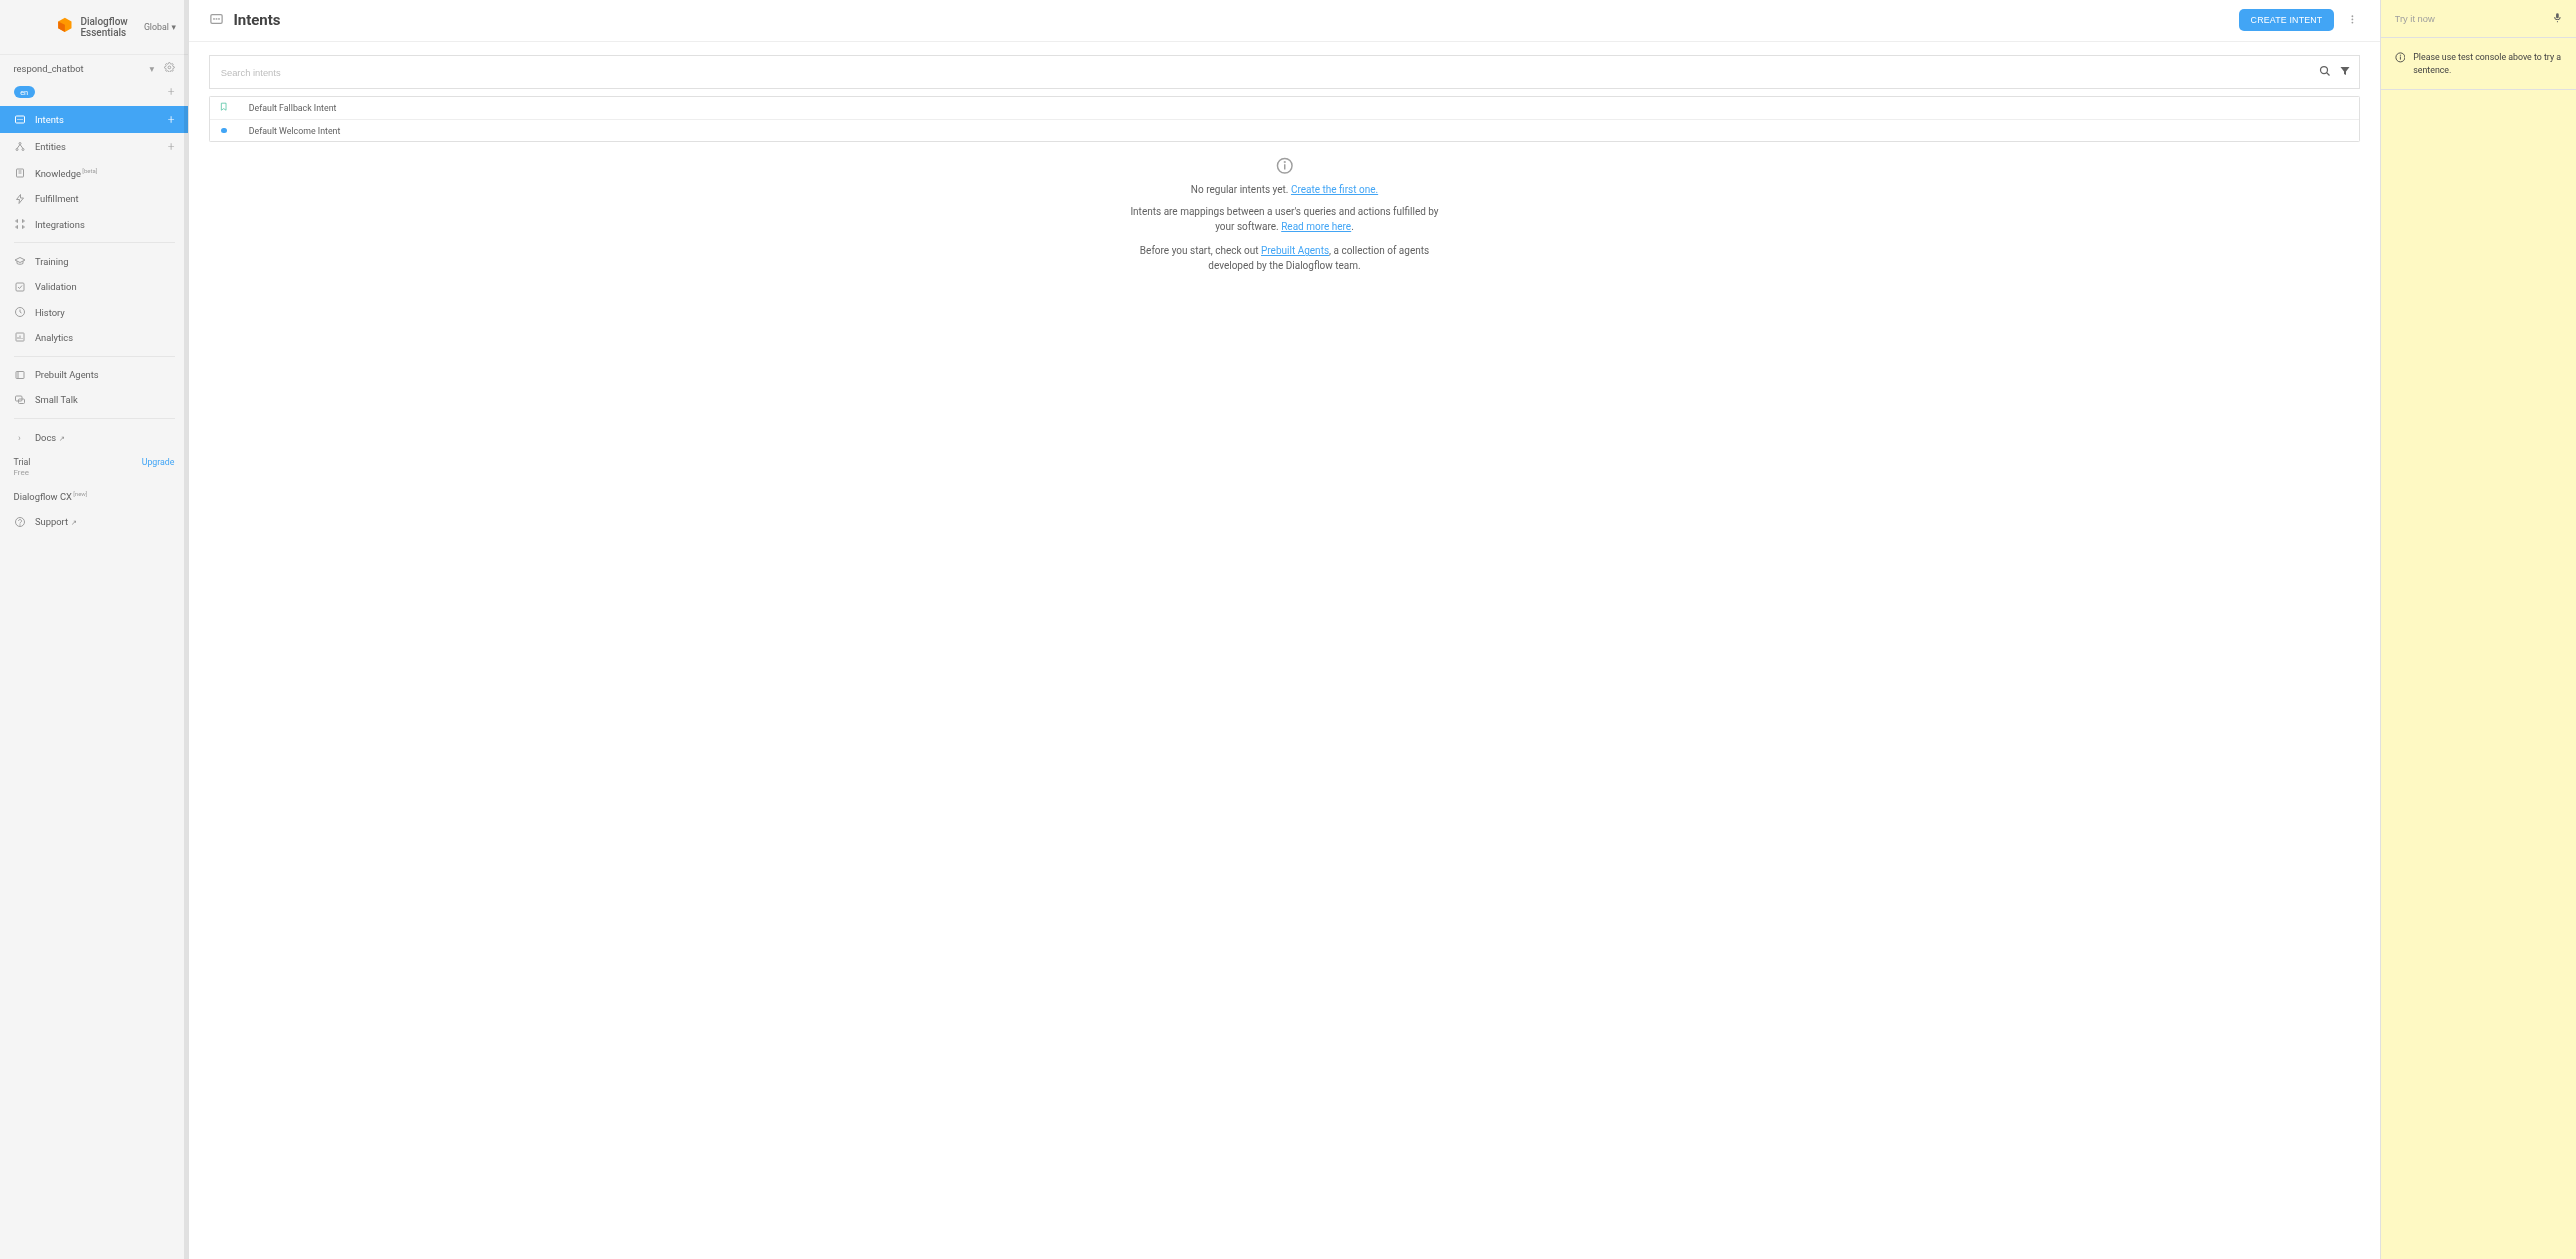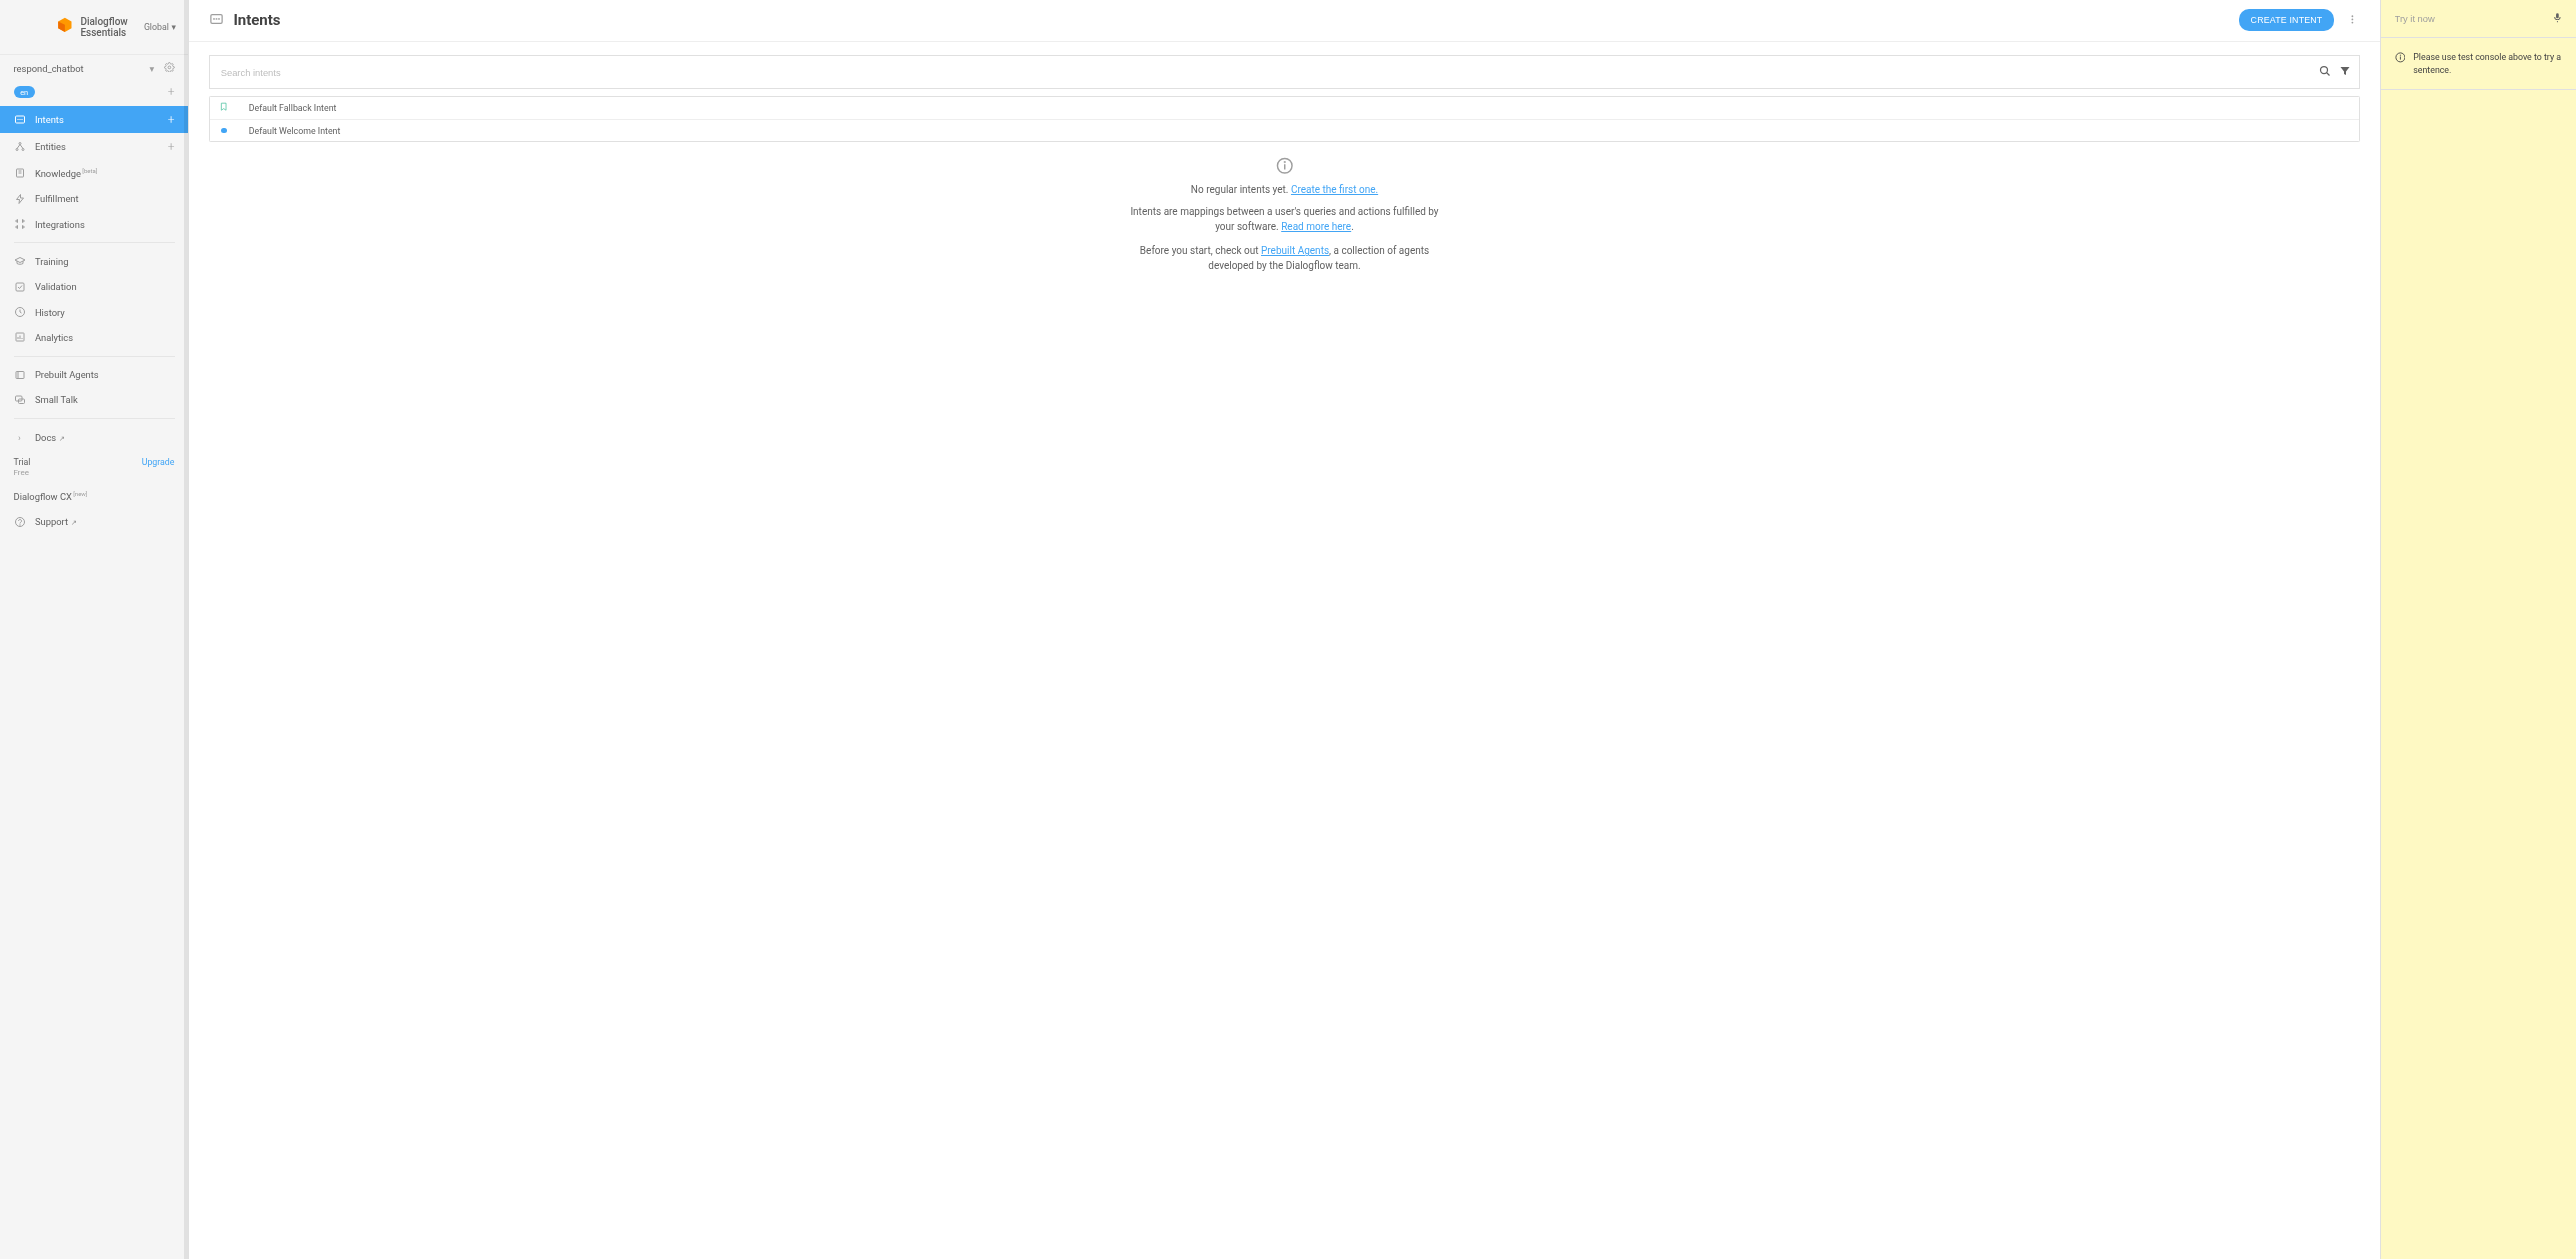--- a/index.html
+++ b/index.html
@@ -140,7 +140,7 @@
       font-size: 8.8px;
       font-weight: 500;
       letter-spacing: 0.2px;
-      border-radius: 10px;
+      border-radius: 5px;
       cursor: pointer;
     }
     .more-vert { color: #9e9e9e; cursor: pointer; padding: 2.7px; }

